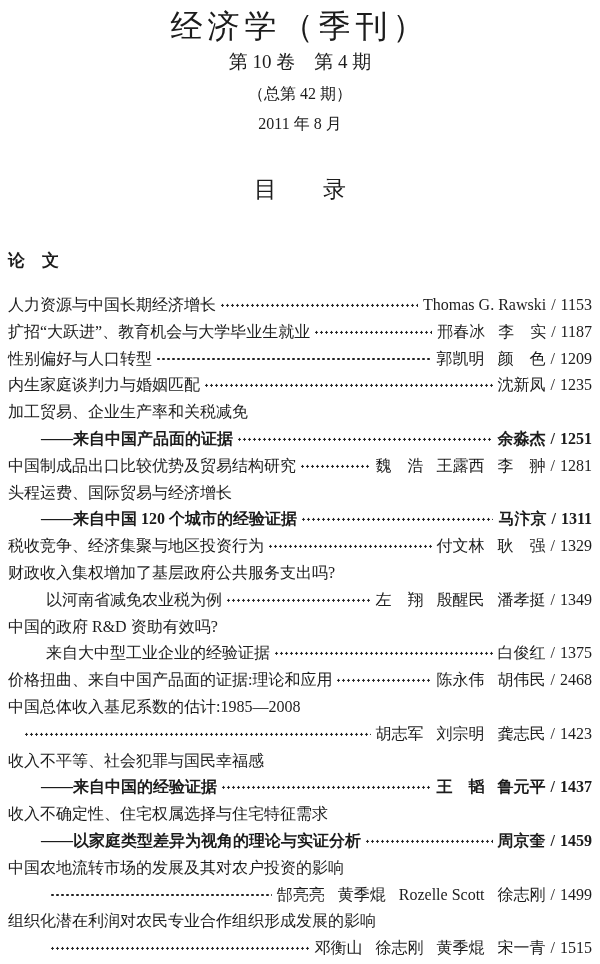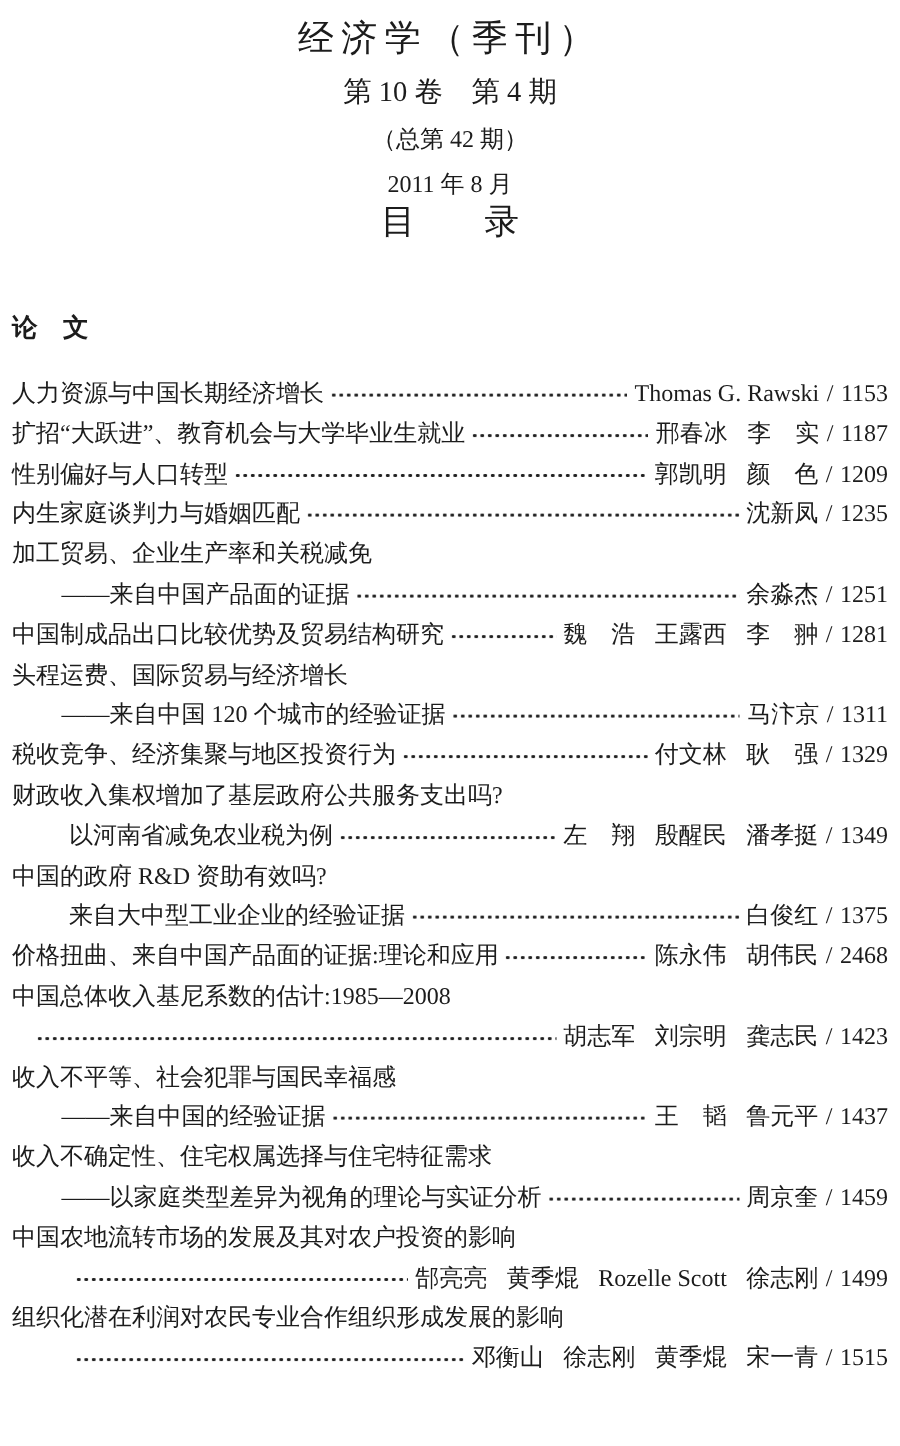--- a/index.html
+++ b/index.html
@@ -15,7 +15,7 @@
   header { text-align: center; }
   .journal {
     padding-top: 8px;
-    font-size: 24px;
+    font-size: 32px;
     letter-spacing: 5px;
     line-height: 36px;
     white-space: pre;

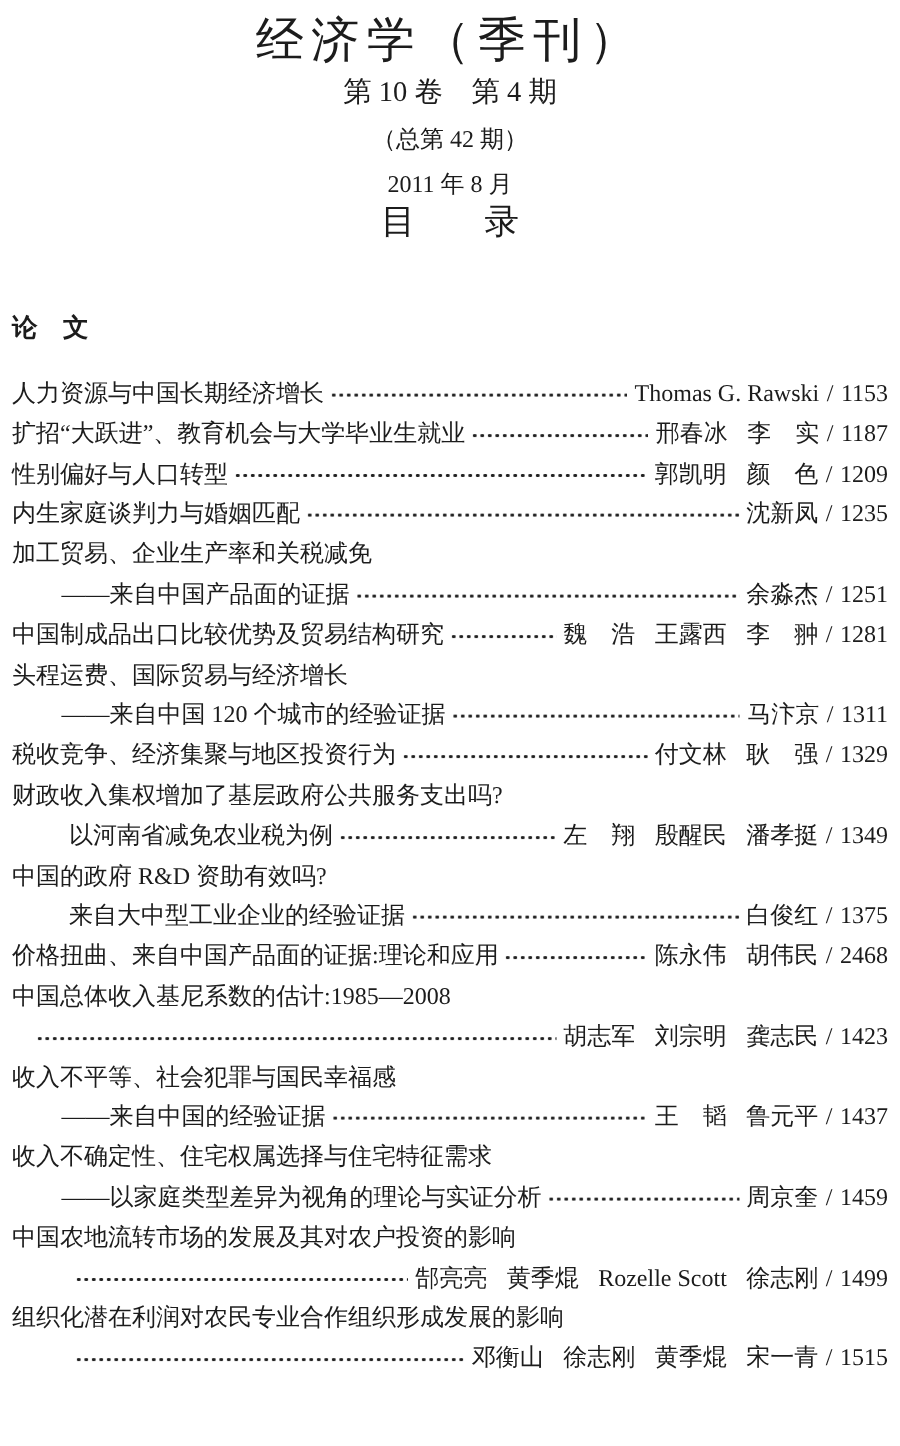--- a/index.html
+++ b/index.html
@@ -23,7 +23,7 @@
   .vol   { margin-top: 6px; font-size: 19px; line-height: 24px; white-space: pre; }
   .total { margin-top: 10px; font-size: 16px; line-height: 20px; white-space: pre; }
   .date  { margin-top: 10px; font-size: 16px; line-height: 20px; white-space: pre; }
-  .toc   { font-size: 23px; line-height: 28px; white-space: pre; }
+  .toc   { margin-top: 42px; font-size: 23px; line-height: 28px; white-space: pre; }
 
   main { padding: 0 8px; }
   .section {

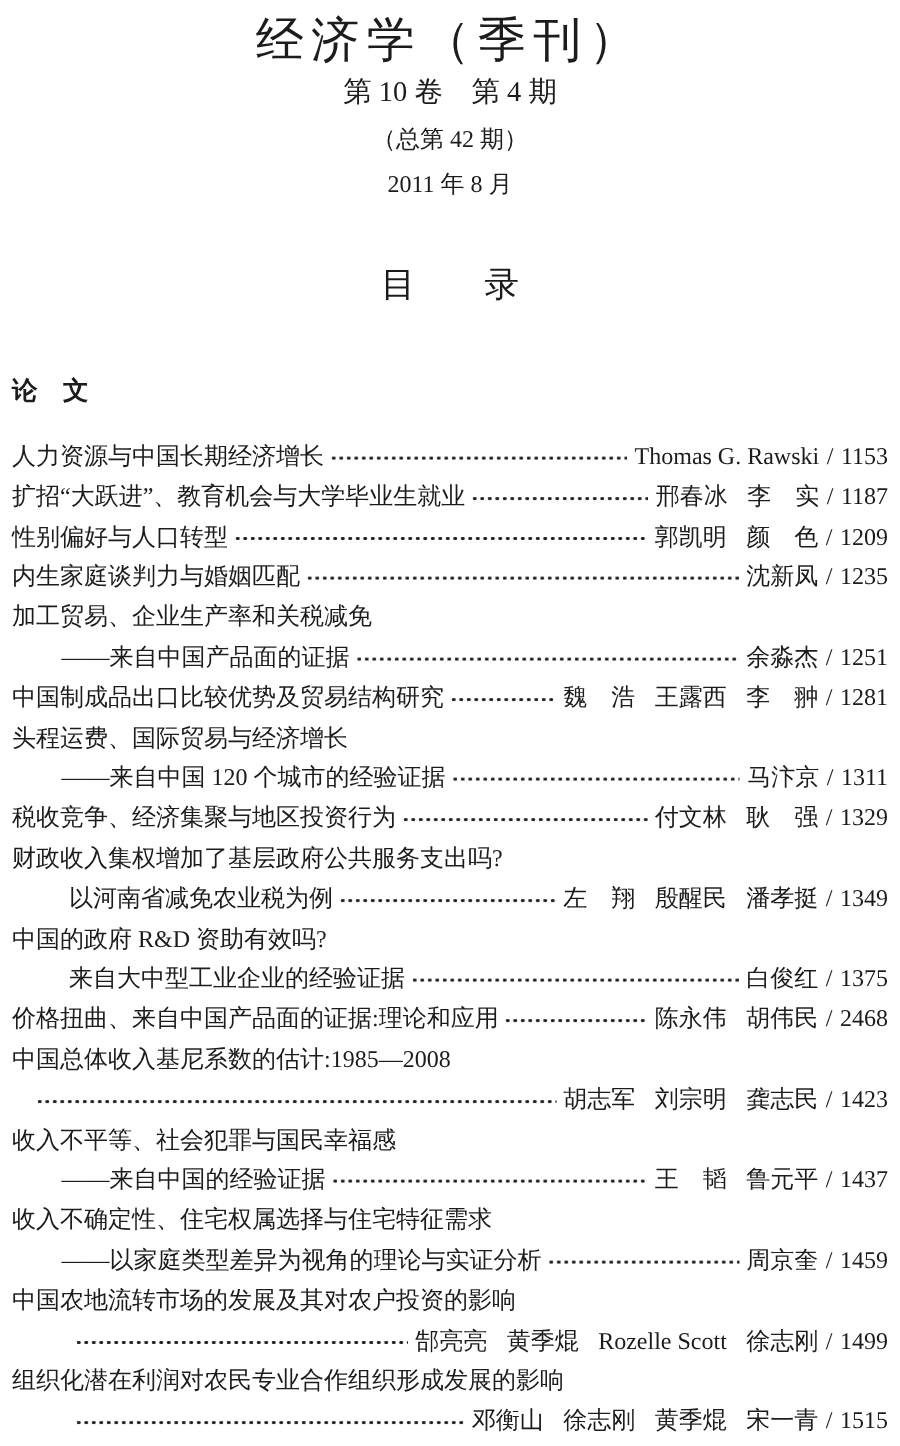--- a/index.html
+++ b/index.html
@@ -46,7 +46,7 @@
   }
   .row .t { white-space: pre; flex: 0 0 auto; }
   .ind1 { padding-left: 12px; }
-  .ind2 { padding-left: 33px; }
+  .ind2 { padding-left: 33px; font-weight: bold; }
   .ind3 { padding-left: 38px; }
 
   .dots {

